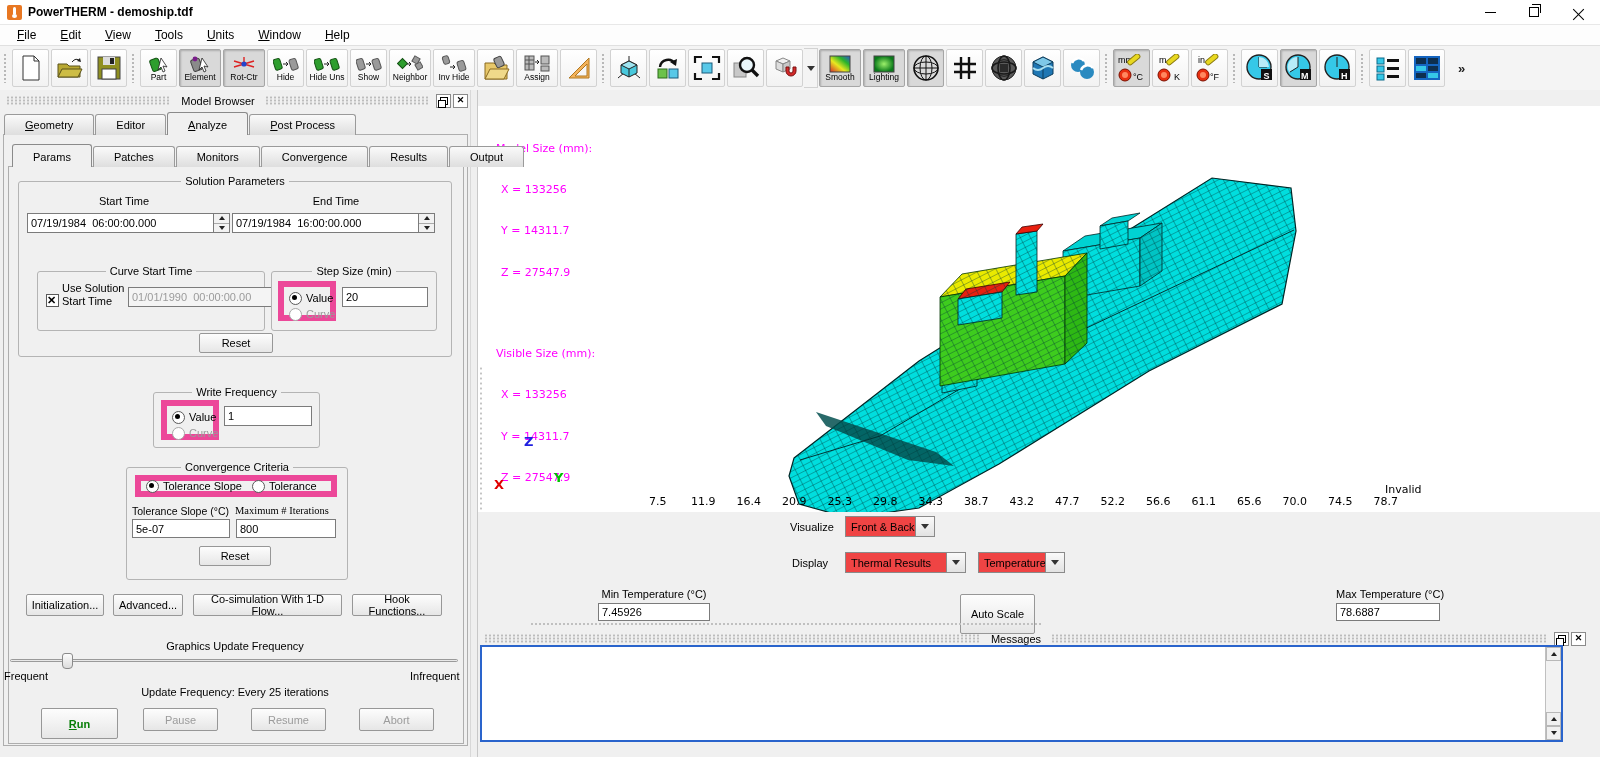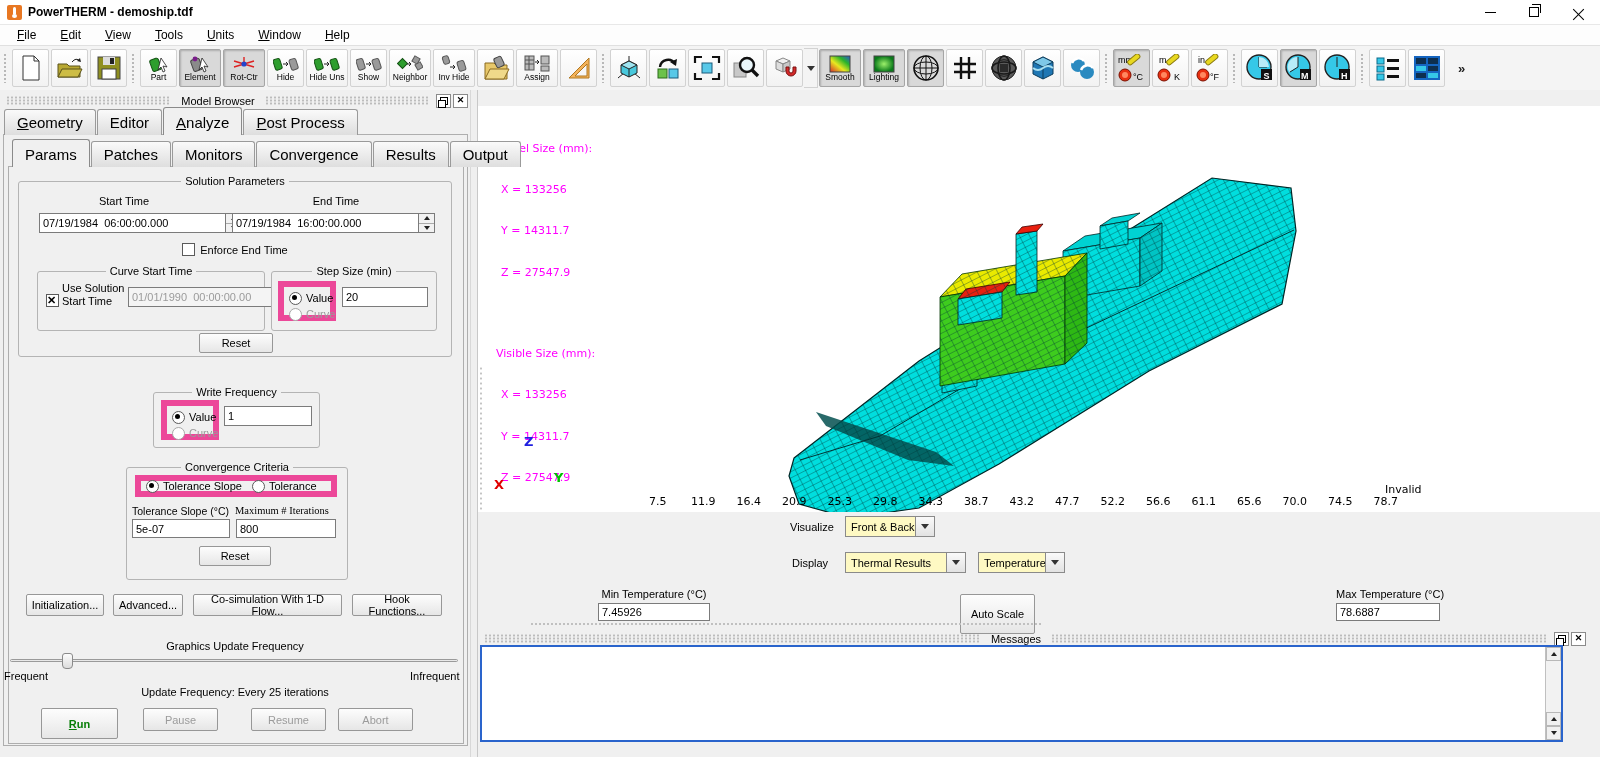--- a/index.html
+++ b/index.html
@@ -51,7 +51,7 @@
   .glyph-x{font-size:9px;line-height:9px;font-weight:bold;}
 
   .tabrow{position:absolute;display:flex;align-items:flex-end;}
-  .tab{display:inline-block;padding:4px 12px;border:1px solid #9a9a9a;border-bottom:none;background:linear-gradient(#fafafa,#dedede);margin-right:1px;border-radius:3px 3px 0 0;font-size:15px;position:relative;}
+  .tab{display:inline-block;padding:4px 20px;border:1px solid #9a9a9a;border-bottom:none;background:linear-gradient(#fafafa,#dedede);margin-right:1px;border-radius:3px 3px 0 0;font-size:11px;position:relative;}
   .tab.active{background:#f0f0f0;padding-top:6px;z-index:3;border-color:#8a8a8a;}
   .pane{position:absolute;border:1px solid #aeaeae;background:#f0f0f0;}
 

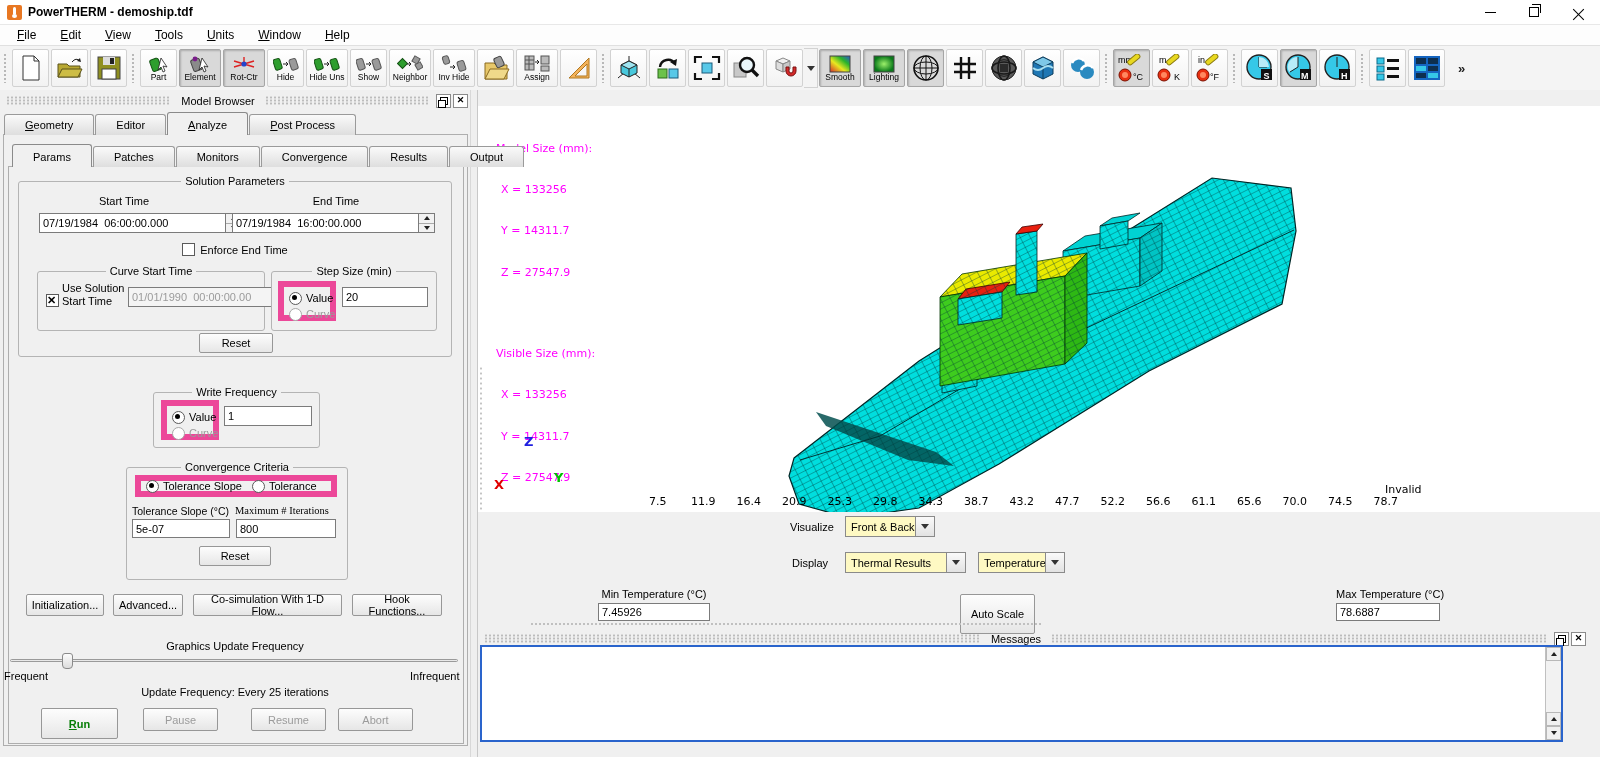--- a/index.html
+++ b/index.html
@@ -486,7 +486,7 @@
       <legend>Solution Parameters</legend>
       <div class="abs lbl center-lbl" style="left:0;top:8px;width:210px;">Start Time</div>
       <div class="abs lbl center-lbl" style="left:212px;top:8px;width:210px;">End Time</div>
-      <div class="spinwrap" style="left:8px;top:26px;width:203px;height:20px;margin-left:12px;">
+      <div class="spinwrap" style="left:8px;top:26px;width:203px;height:20px;">
         <input class="field" value="07/19/1984  06:00:00.000" style="">
         <span class="spincol">
             <span>

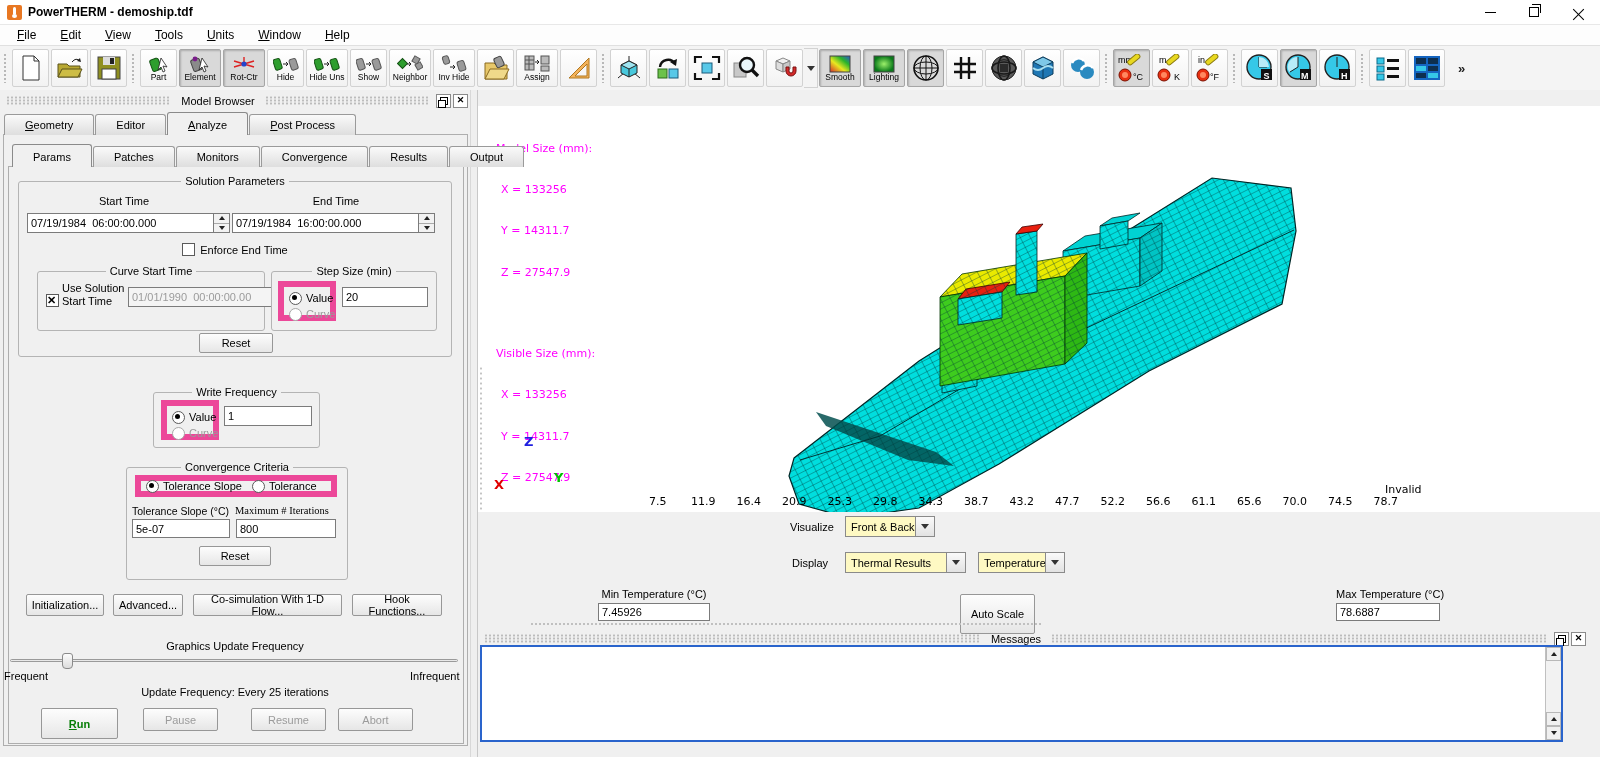--- a/index.html
+++ b/index.html
@@ -507,10 +507,6 @@
               <i class="tri-d"></i>
             </span>
           </span>
-      </div>
-      <div class="abs" style="left:0;top:56px;width:432px;display:flex;align-items:center;justify-content:center;gap:5px;">
-        <span class="cb"></span>
-        <span class="lbl">Enforce End Time</span>
       </div>
 
       <fieldset class="grp" style="left:18px;top:78px;width:226px;height:64px;">

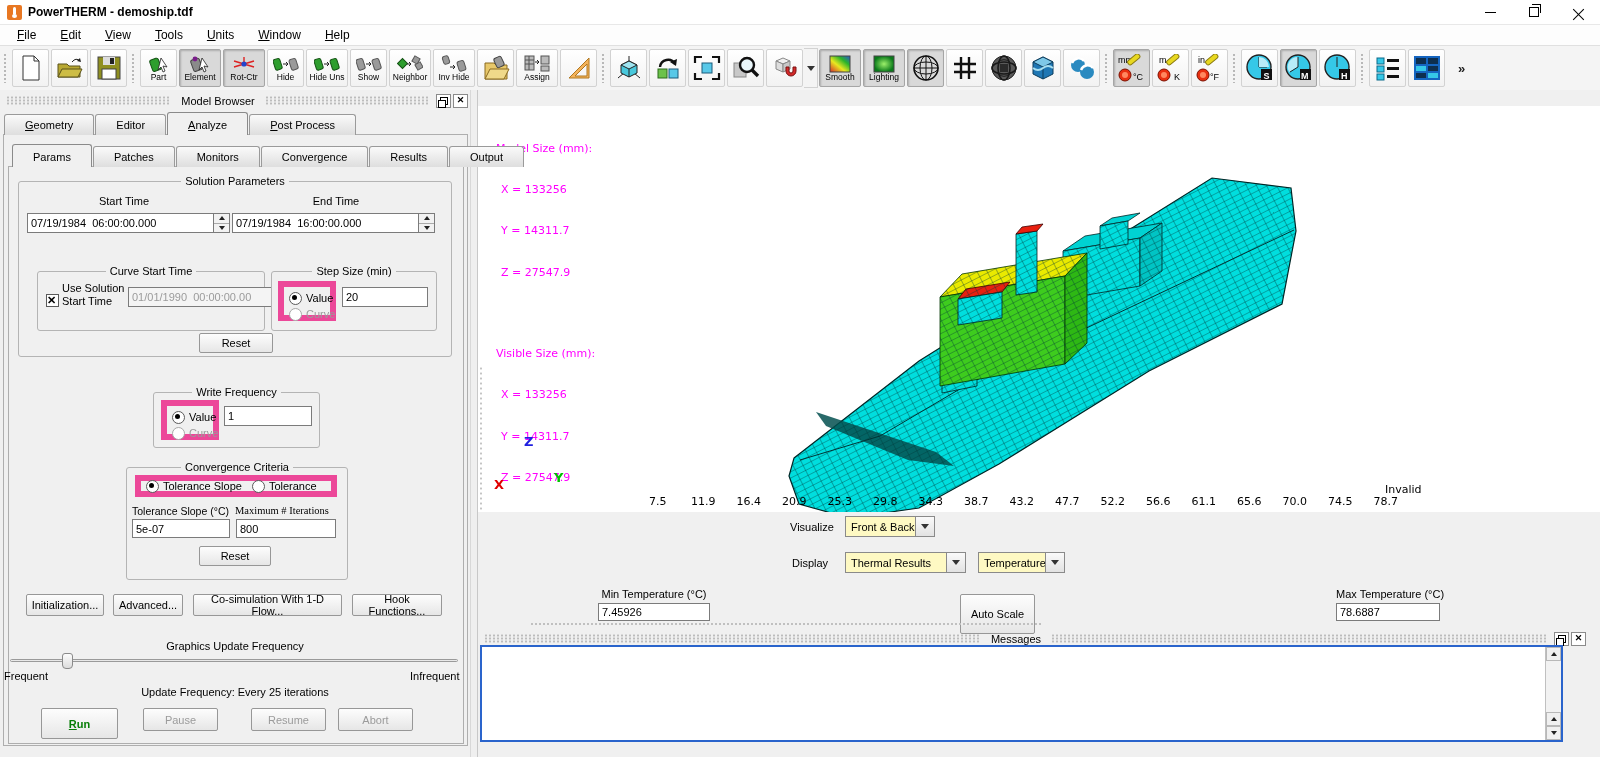--- a/index.html
+++ b/index.html
@@ -103,7 +103,7 @@
 
   .ctrl-area{position:absolute;left:0;top:422px;width:1122px;height:119px;background:#f0f0f0;}
   .dd{position:absolute;display:flex;height:21px;box-sizing:border-box;}
-  .dd .val{flex:1;background:#fef9c3;border:1px solid #8a8a8a;border-right:none;display:flex;align-items:center;padding:0 5px;font-size:11px;white-space:nowrap;overflow:hidden;}
+  .dd .val{flex:1;background:#ef4444;border:1px solid #8a8a8a;border-right:none;display:flex;align-items:center;padding:0 5px;font-size:11px;white-space:nowrap;overflow:hidden;}
   .dd .arrow{width:18px;background:linear-gradient(#fafafa,#e2e2e2);border:1px solid #8a8a8a;display:flex;align-items:center;justify-content:center;}
   .hsplit-dots{position:absolute;height:4px;background-image:radial-gradient(circle,#c0c0c0 1px,transparent 1.2px);background-size:4px 4px;}
   .center-lbl{text-align:center;}

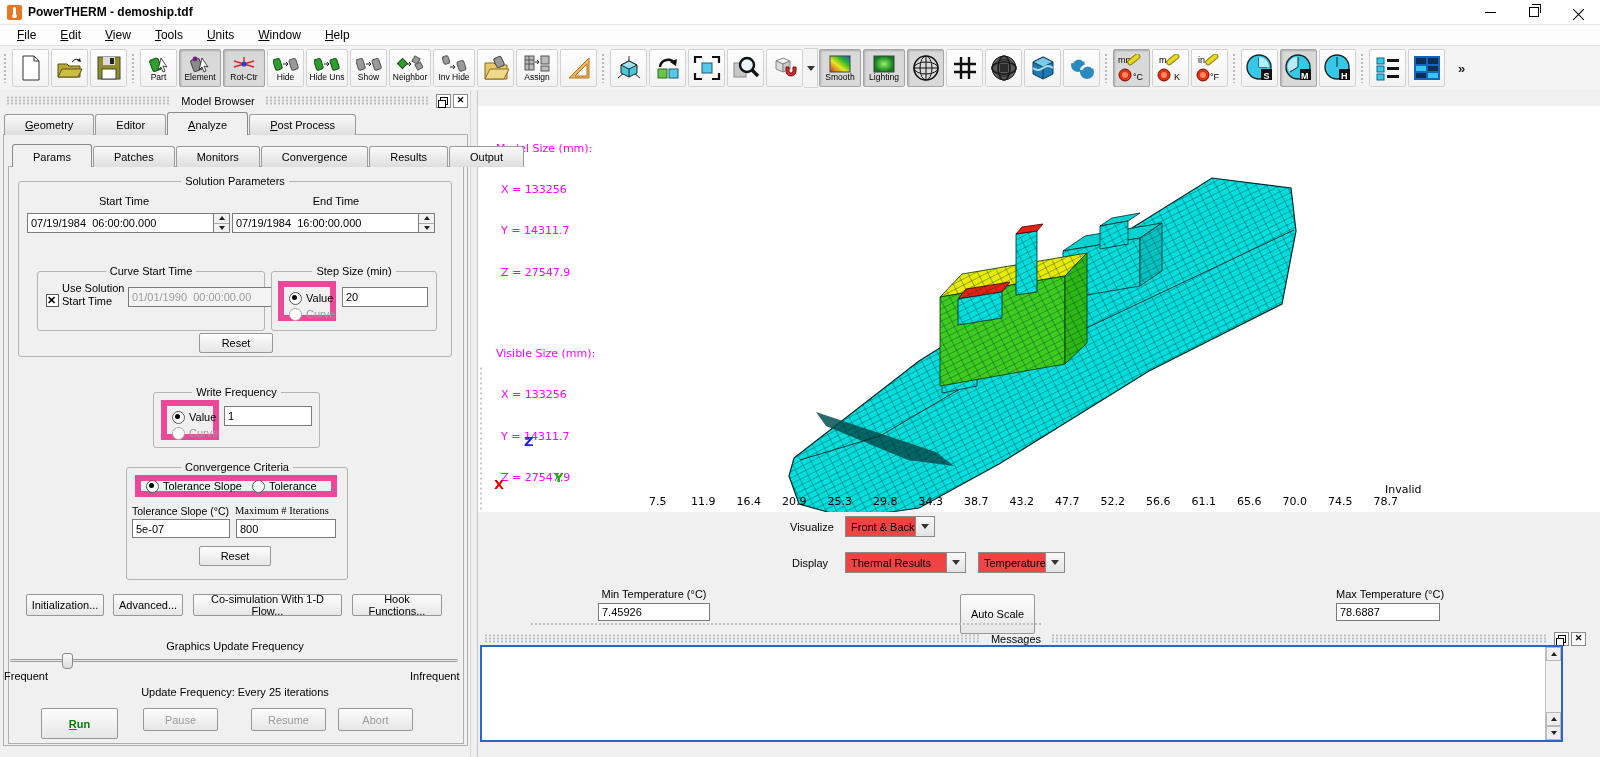--- a/index.html
+++ b/index.html
@@ -610,7 +610,7 @@
     <button class="btn abs disabled" style="left:251px;top:618px;width:75px;height:23px;z-index:6;">
         <span>Resume</span>
       </button>
-    <button class="btn abs disabled" style="left:338px;top:618px;width:75px;height:23px;z-index:6;">
+    <button class="btn abs disabled" style="left:359px;top:618px;width:75px;height:23px;z-index:6;">
         <span>Abort</span>
       </button>
   </div>

